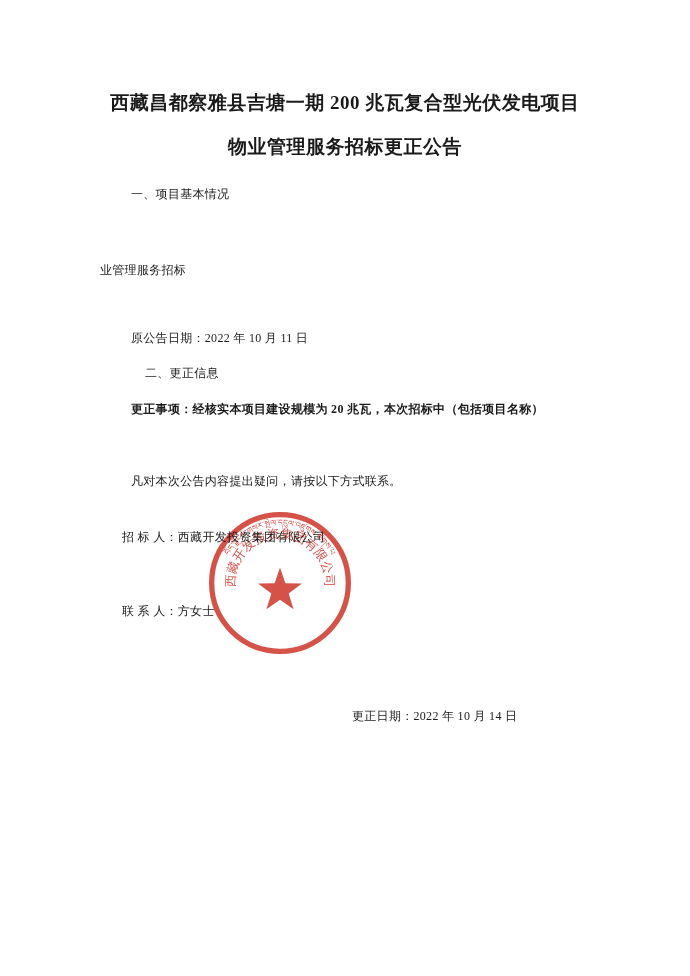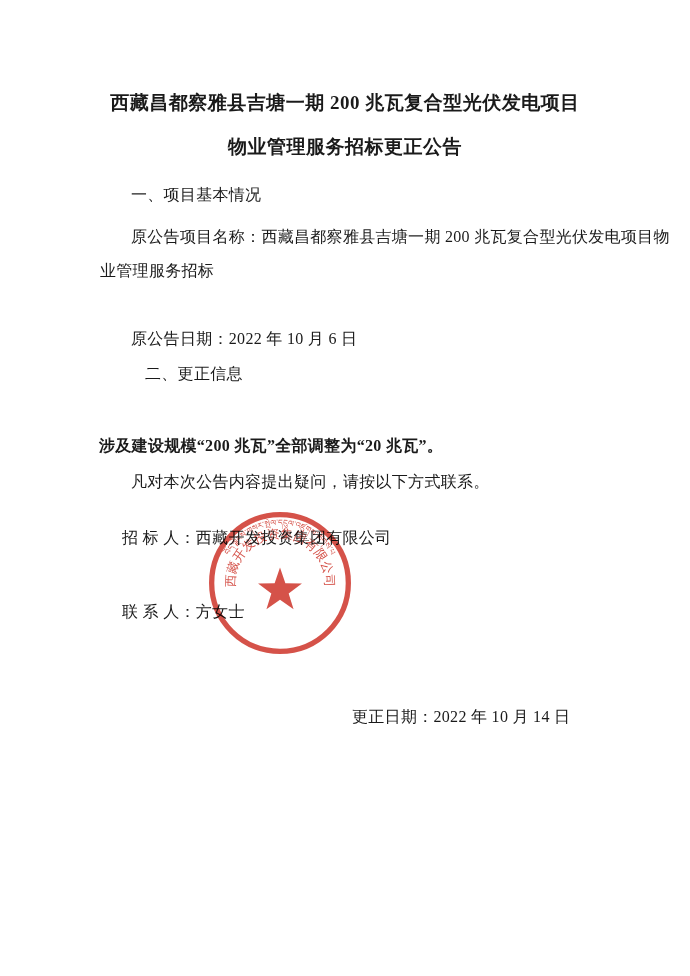--- a/index.html
+++ b/index.html
@@ -18,7 +18,7 @@
   }
   .line {
     position: absolute;
-    font-size: 16px;
+    font-size: 12px;
     line-height: 17px;
     white-space: nowrap;
     letter-spacing: 0.3px;

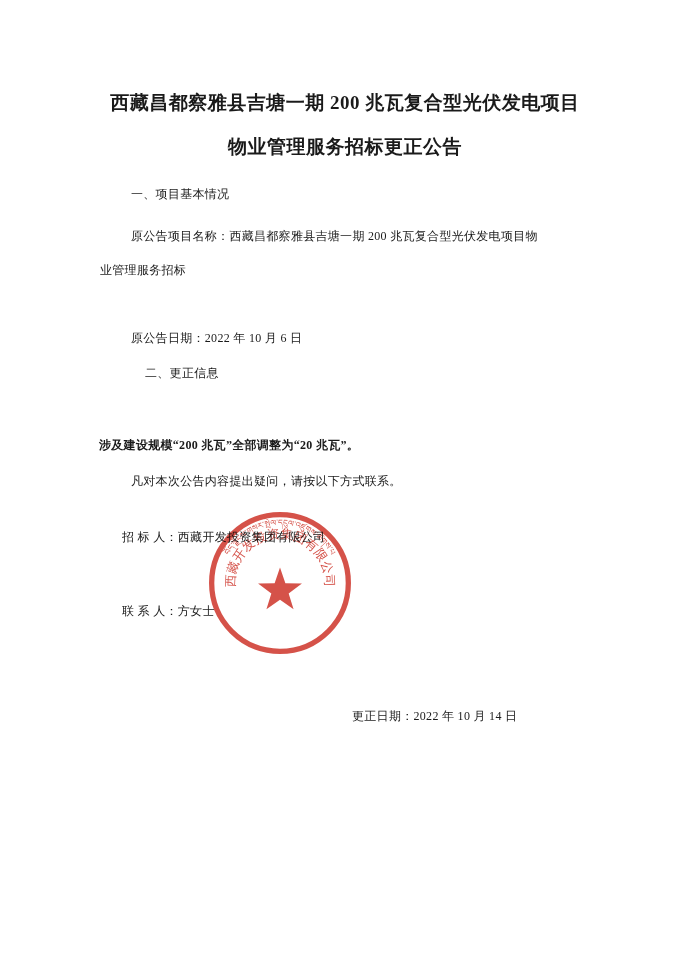--- a/index.html
+++ b/index.html
@@ -55,7 +55,6 @@
 
   <div class="line" style="top:186px; left:131px">一、项目基本情况</div>
 
-  <div class="line" style="top:228px; left:131px">原公告项目名称：西藏昌都察雅县吉塘一期 200 兆瓦复合型光伏发电项目物</div>
   <div class="line" style="top:262px; left:100px">业管理服务招标</div>
 
 

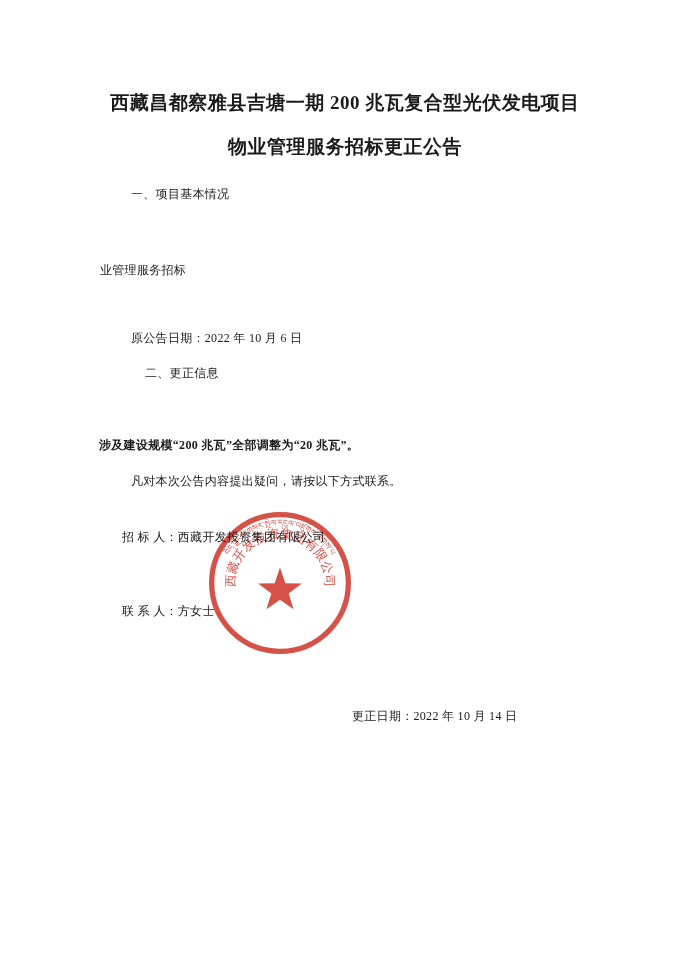--- a/index.html
+++ b/index.html
@@ -58,7 +58,7 @@
   <div class="line" style="top:262px; left:100px">业管理服务招标</div>
 
 
-  <div class="line" style="top:330px; left:131px">原公告日期：2022 年 10 月 6 日</div>
+  <div class="line" style="top:330px; left:131px">原公告日期：2022 年 10 月 11 日</div>
 
   <div class="line" style="top:365px; left:145px">二、更正信息</div>
 

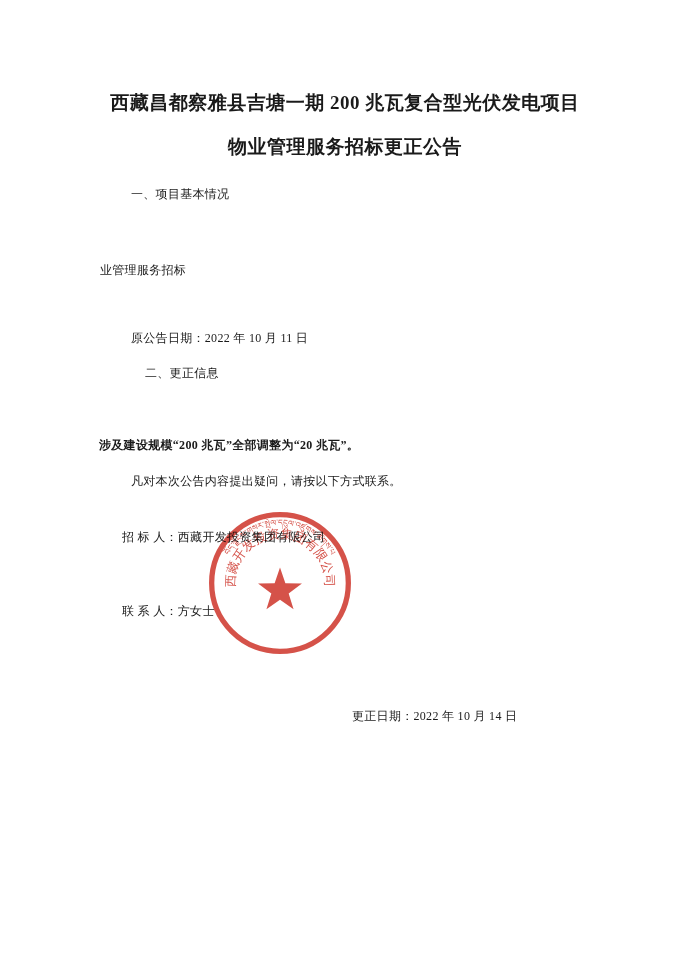--- a/index.html
+++ b/index.html
@@ -62,6 +62,7 @@
 
   <div class="line" style="top:365px; left:145px">二、更正信息</div>
 
+  <div class="line bold" style="top:401px; left:131px">更正事项：经核实本项目建设规模为 20 兆瓦，本次招标中（包括项目名称）</div>
   <div class="line bold" style="top:437px; left:99px">涉及建设规模“200 兆瓦”全部调整为“20 兆瓦”。</div>
 
   <div class="line" style="top:529px; left:122px">招 标 人：西藏开发投资集团有限公司</div>

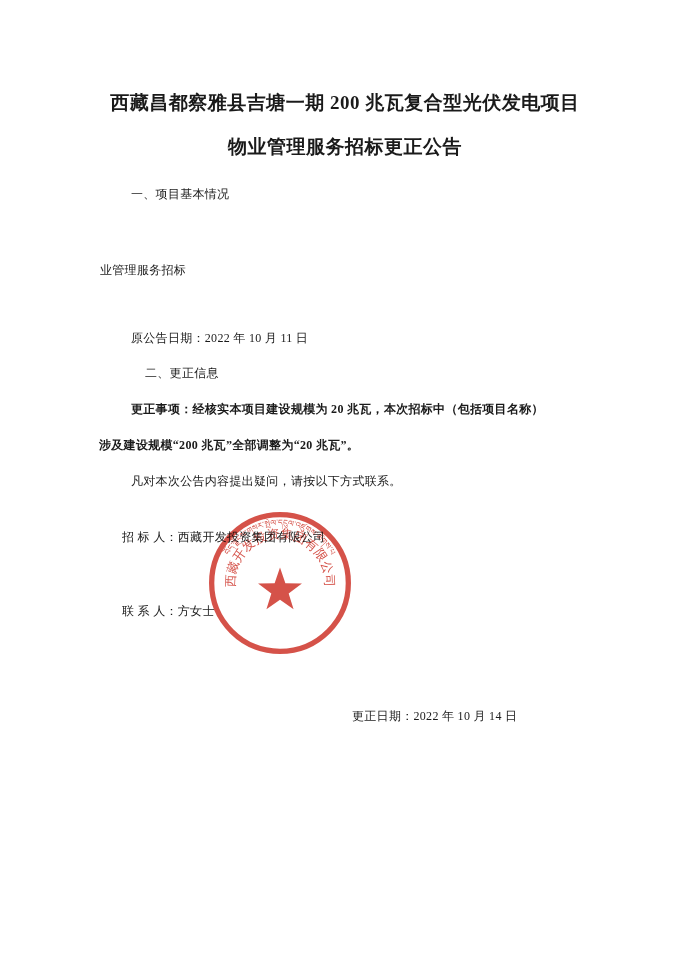--- a/index.html
+++ b/index.html
@@ -63,7 +63,6 @@
   <div class="line" style="top:365px; left:145px">二、更正信息</div>
 
   <div class="line bold" style="top:401px; left:131px">更正事项：经核实本项目建设规模为 20 兆瓦，本次招标中（包括项目名称）</div>
-  <div class="line bold" style="top:437px; left:99px">涉及建设规模“200 兆瓦”全部调整为“20 兆瓦”。</div>
 
   <div class="line" style="top:529px; left:122px">招 标 人：西藏开发投资集团有限公司</div>
 

